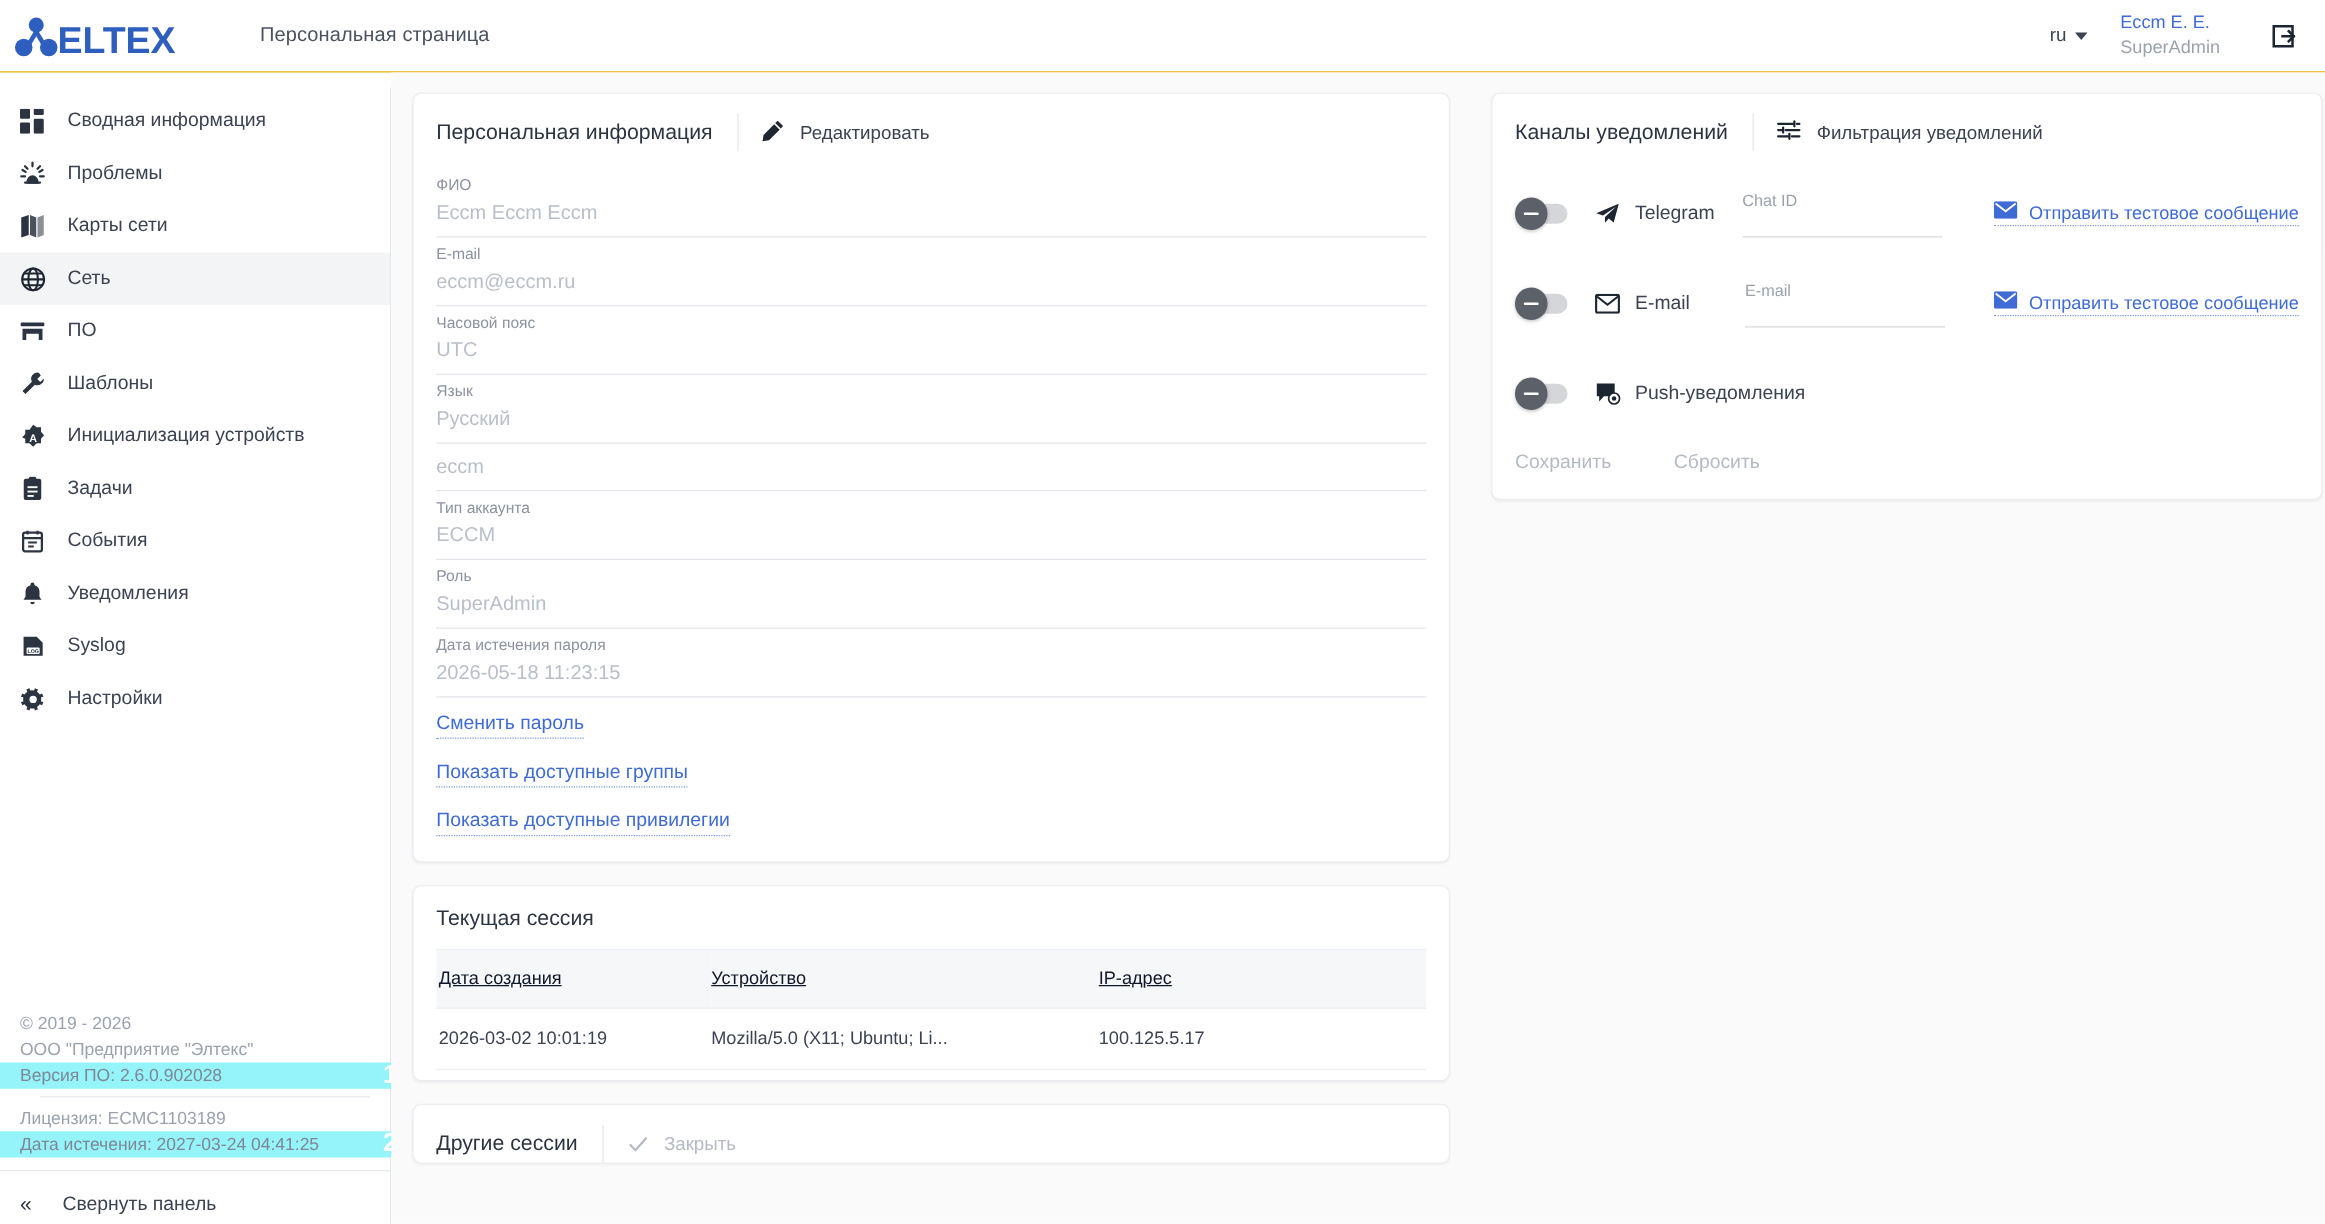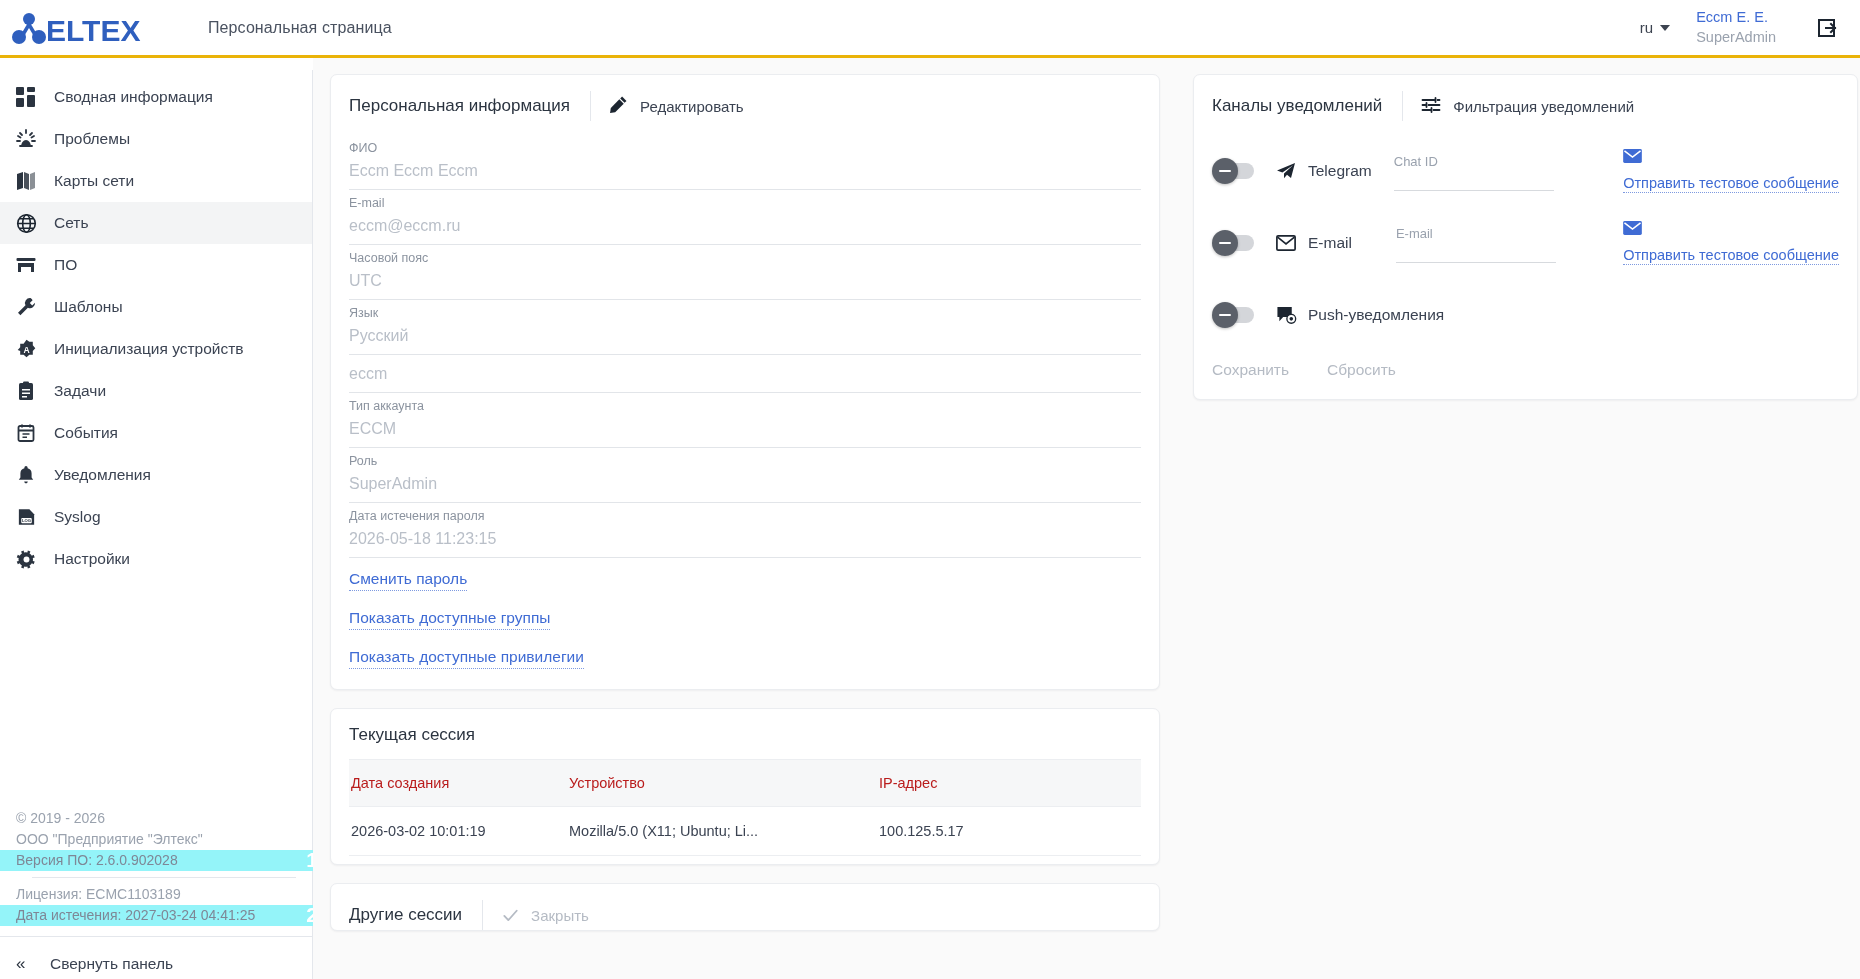--- a/index.html
+++ b/index.html
@@ -17,7 +17,7 @@
     position: absolute; top: 0; left: 0;
     width: 1860px; height: 58px;
     background: #ffffff;
-    border-bottom: 3px solid #eab308;
+    border-bottom: 1px solid #eab308;
     display: flex; align-items: center;
   }
   .logo-wrap { display: flex; align-items: center; margin-left: 8px; }

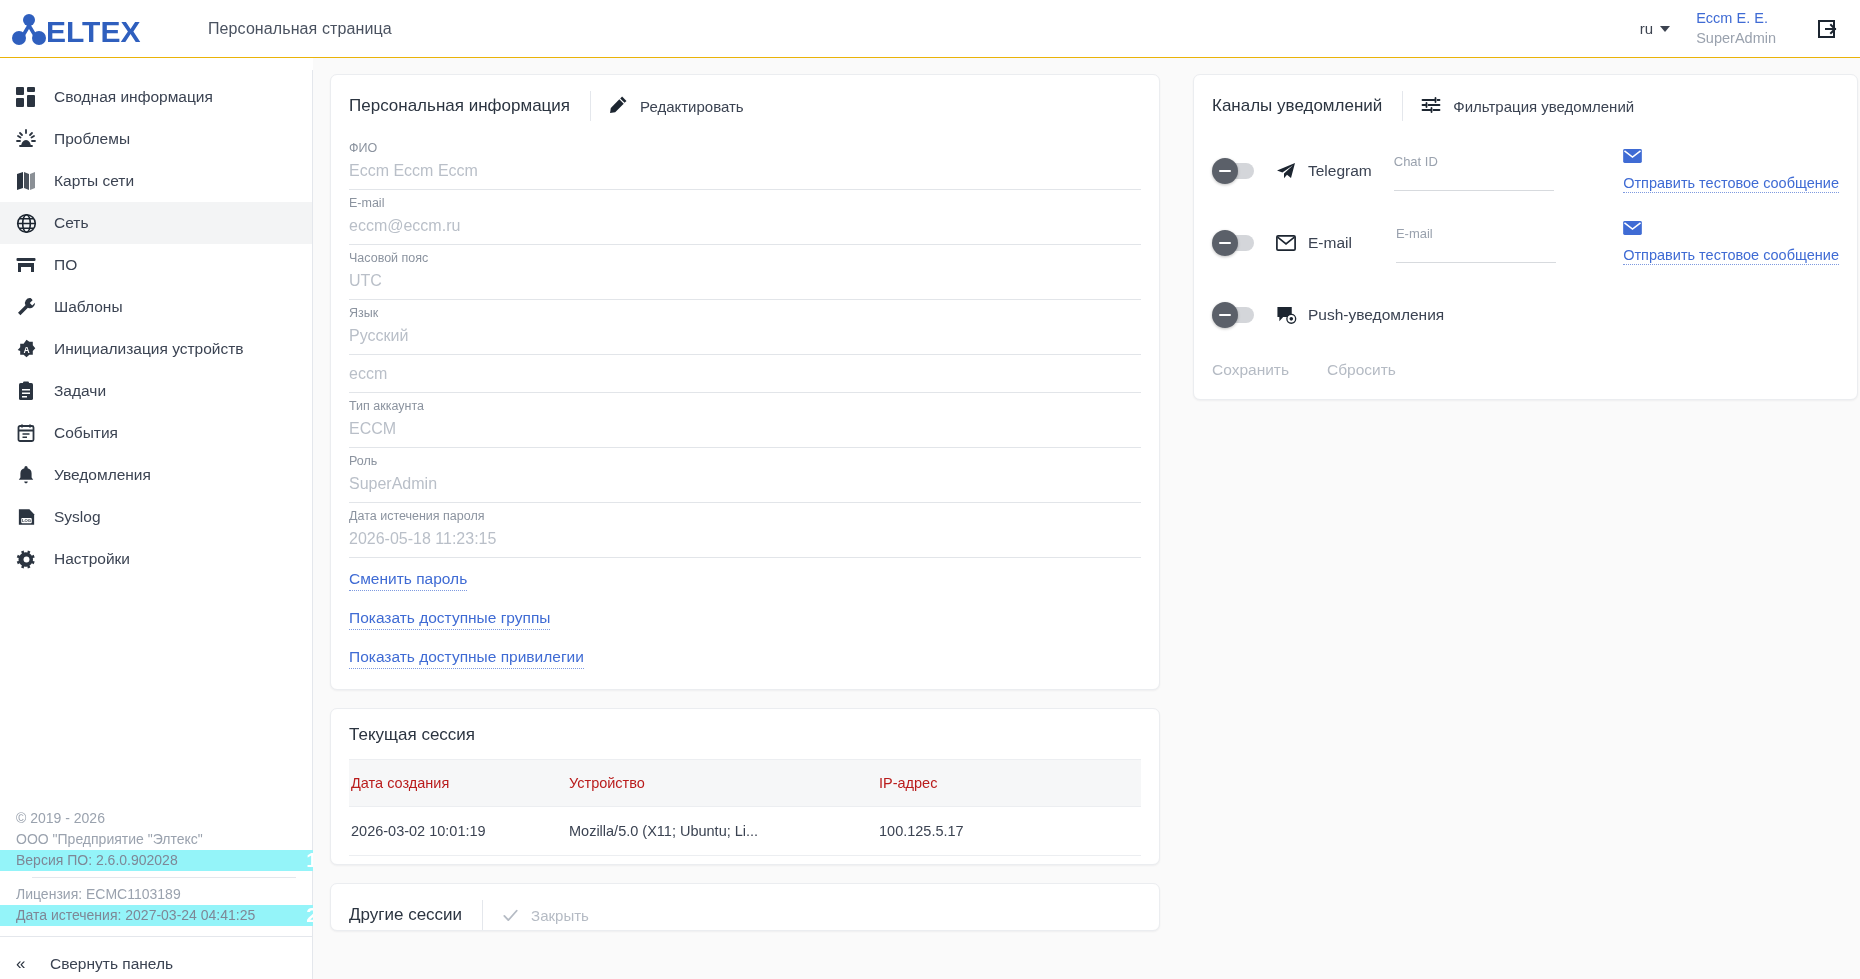--- a/index.html
+++ b/index.html
@@ -196,11 +196,10 @@
   .chan-input-label { font-size: 13px; color: #9aa2ae; line-height: 18px; }
   .chan-input-line { border-bottom: 1px solid #d7dade; height: 20px; }
   .chan-test {
-    margin-left: auto; display: flex; align-items: flex-start; gap: 9px;
+    margin-left: auto; display: flex; align-items: flex-end; gap: 9px;
     color: #3f6bd4; font-size: 14.5px; cursor: pointer;
     border-bottom: 1px dotted #7e9ae0;
     padding-bottom: 1px;
-    flex-direction: column;
   }
   .chan-actions {
     display: flex; gap: 38px;

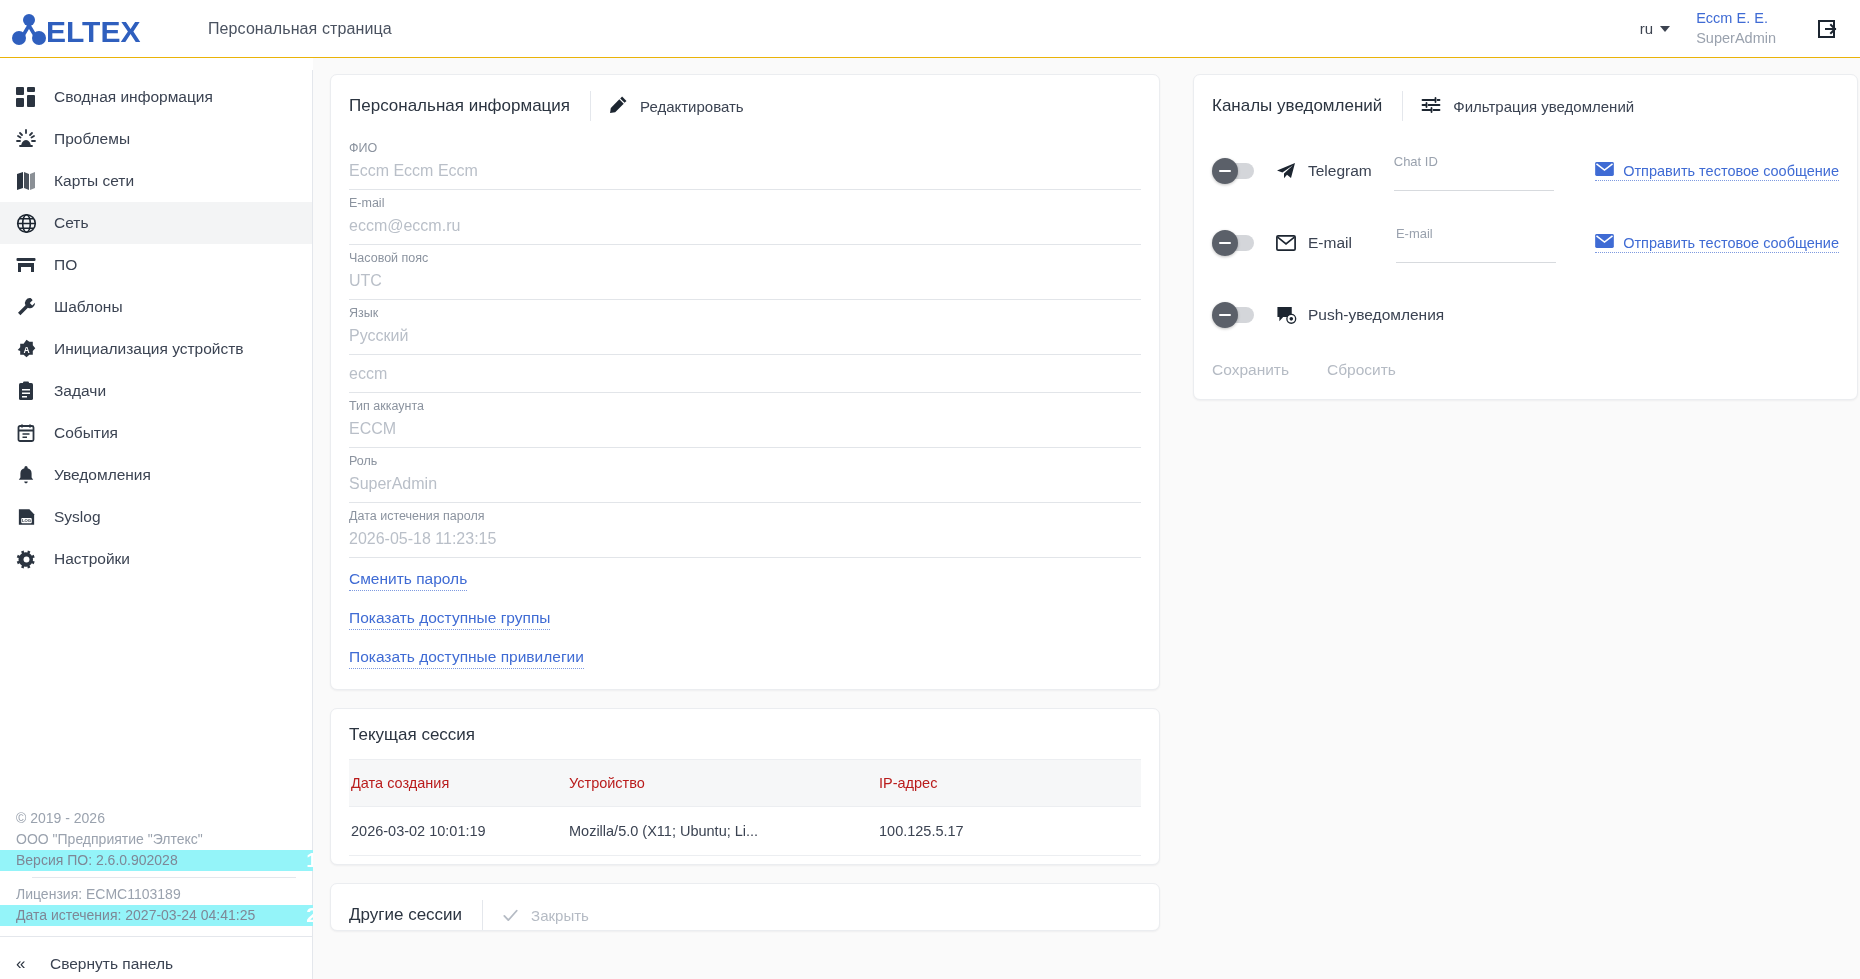--- a/index.html
+++ b/index.html
@@ -202,7 +202,7 @@
     padding-bottom: 1px;
   }
   .chan-actions {
-    display: flex; gap: 38px;
+    display: flex; gap: 50px;
     padding: 14px 18px 20px 18px;
     font-size: 15.5px; color: #b5bbc4;
   }

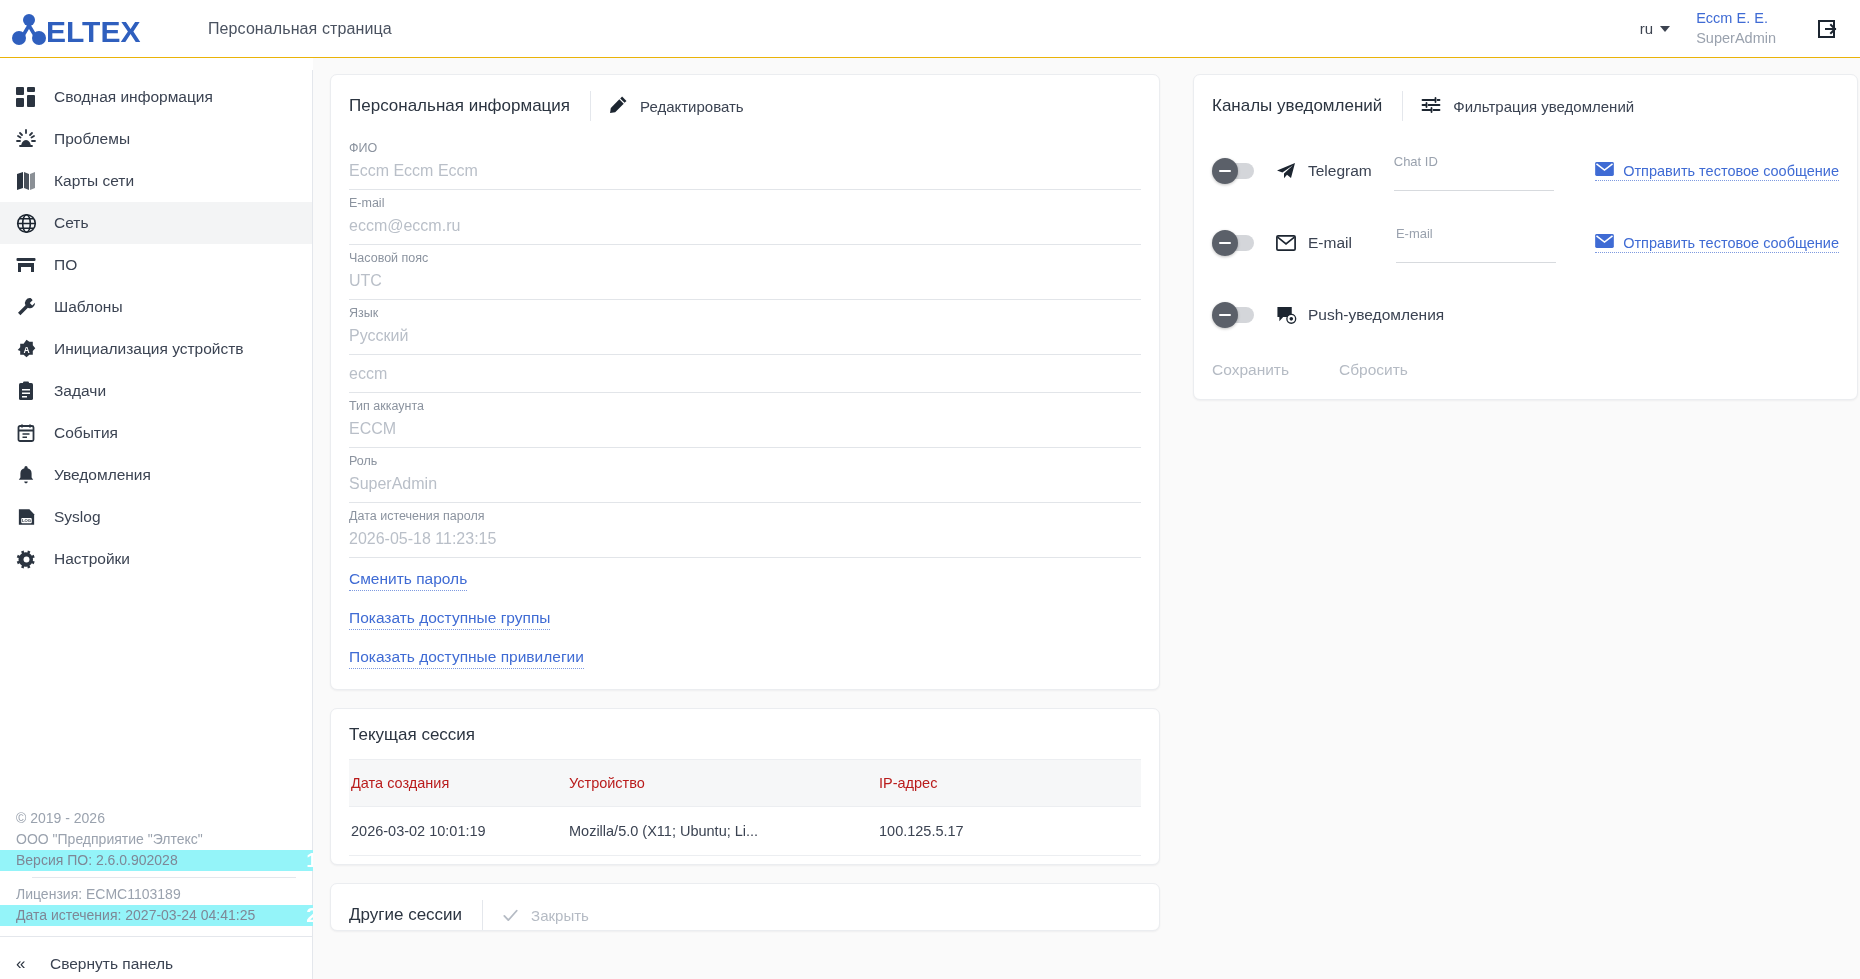--- a/index.html
+++ b/index.html
@@ -214,10 +214,11 @@
   thead th {
     background: #f6f7f8;
     text-align: left;
-    font-size: 14.5px; font-weight: 400; color: #b91c1c;
+    font-size: 14.5px; font-weight: 400; color: #0f172a;
     padding: 15px 0 15px 0;
     border-top: 1px solid #eceef1;
     border-bottom: 1px solid #eceef1;
+    text-decoration: underline;
   }
   tbody td {
     font-size: 14.5px; color: #3b4352;

